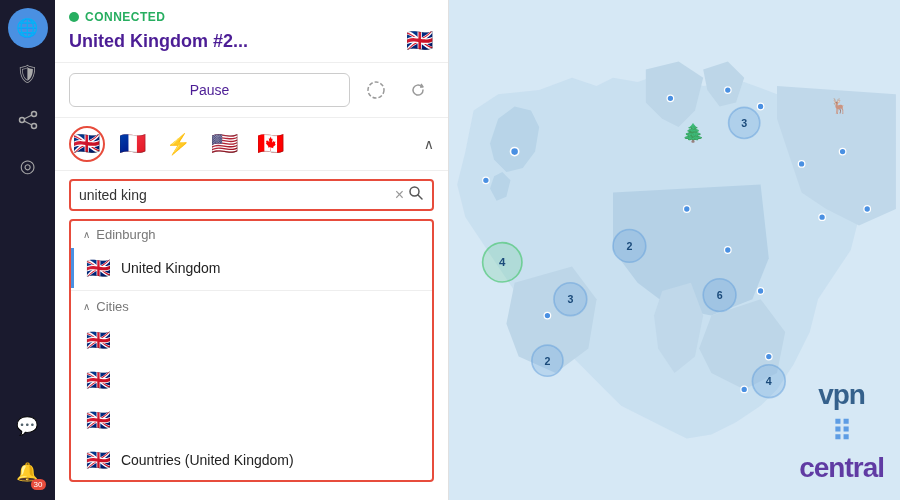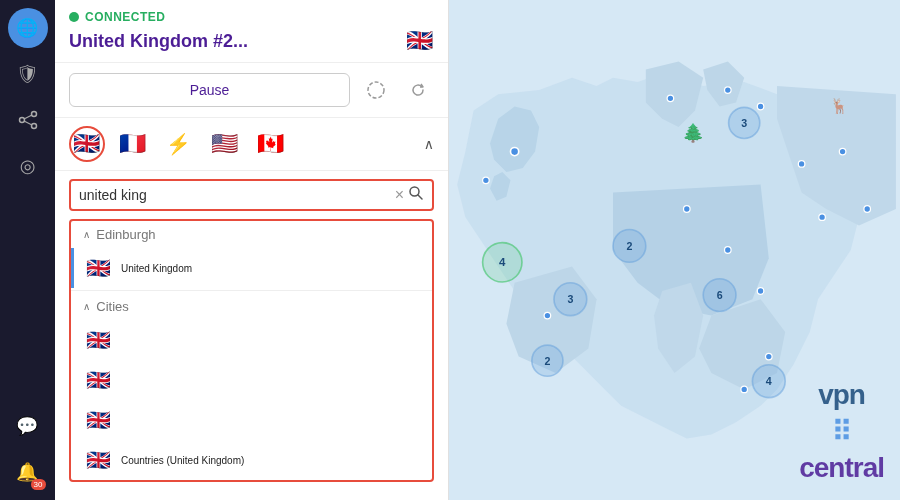--- a/index.html
+++ b/index.html
@@ -233,7 +233,7 @@
       font-size: 20px;
     }
     .result-label {
-      font-size: 10px;
+      font-size: 14px;
       color: #222;
     }
     .divider-line {

